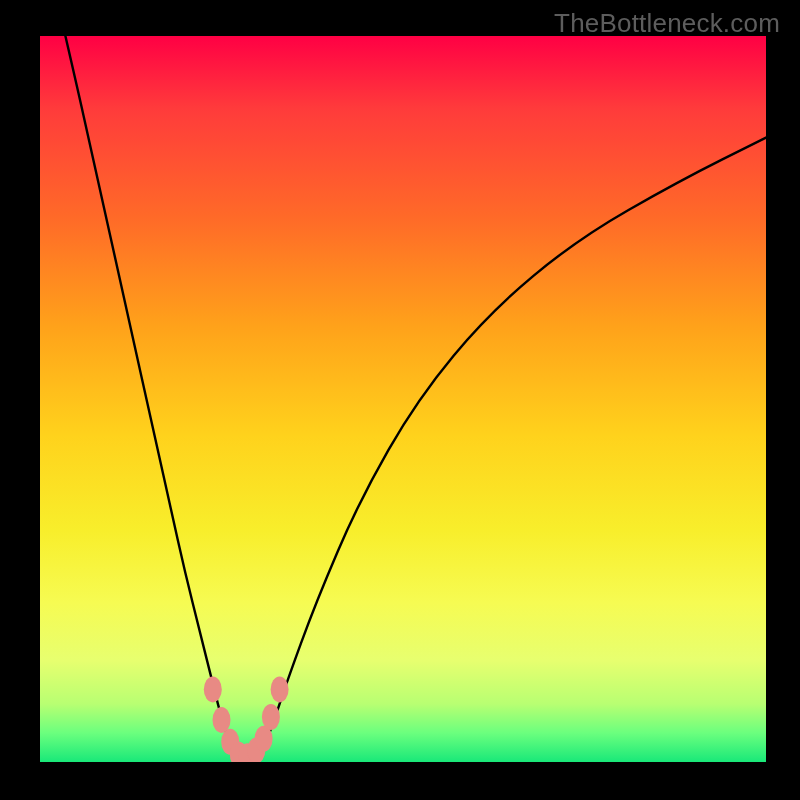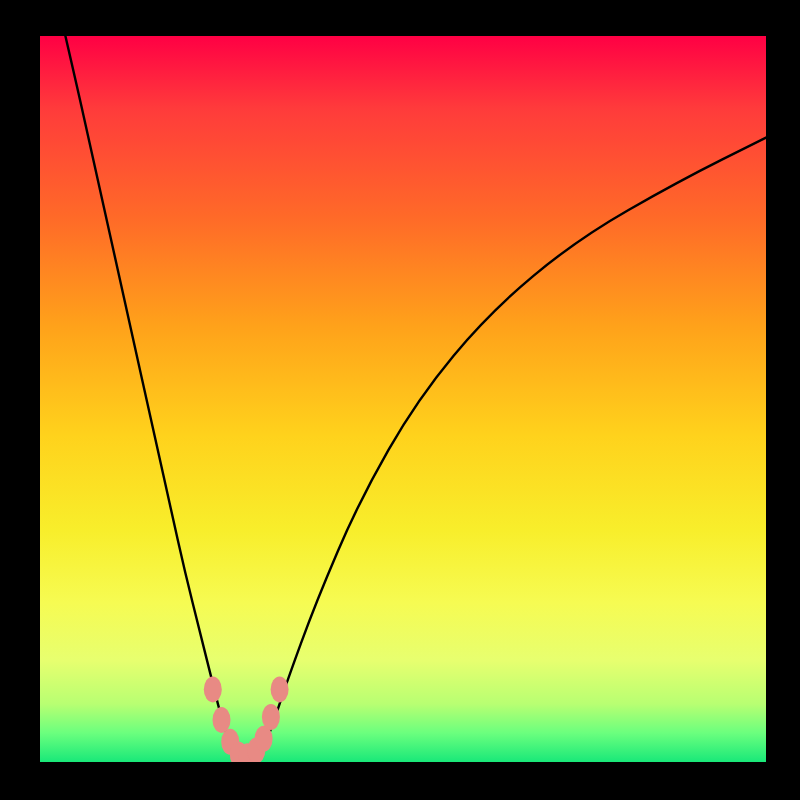--- a/index.html
+++ b/index.html
@@ -64,6 +64,7 @@
 <body>
 
 <div class="frame">
+  <div class="watermark">TheBottleneck.com</div>
   <div class="plot">
     <svg class="curve" viewBox="0 0 726 726" preserveAspectRatio="none">
       <path id="curve-path" fill="none" stroke="#000000" stroke-width="2.4" stroke-linecap="round" d="M 0.0 -108.9 Q 29.0 14.5 43.6 79.9 Q 58.1 145.2 72.6 210.5 Q 87.1 275.9 101.6 341.2 Q 116.2 406.6 123.4 439.2 Q 130.7 471.9 137.9 504.6 Q 145.2 537.2 152.5 566.3 Q 159.7 595.3 167.0 624.4 Q 174.2 653.4 177.9 667.9 Q 181.5 682.4 185.1 693.3 Q 188.8 704.2 192.4 710.8 Q 196.0 717.3 199.7 719.5 Q 203.3 721.6 206.9 721.6 Q 210.5 721.6 214.2 719.5 Q 217.8 717.3 221.4 712.6 Q 225.1 707.9 228.7 698.8 Q 232.3 689.7 239.6 667.9 Q 246.8 646.1 261.4 606.2 Q 275.9 566.3 297.7 515.5 Q 319.4 464.6 348.5 413.8 Q 377.5 363.0 413.8 319.4 Q 450.1 275.9 493.7 239.6 Q 537.2 203.3 588.1 174.2 Q 638.9 145.2 682.4 123.4 T 726.0 101.6"></path>

